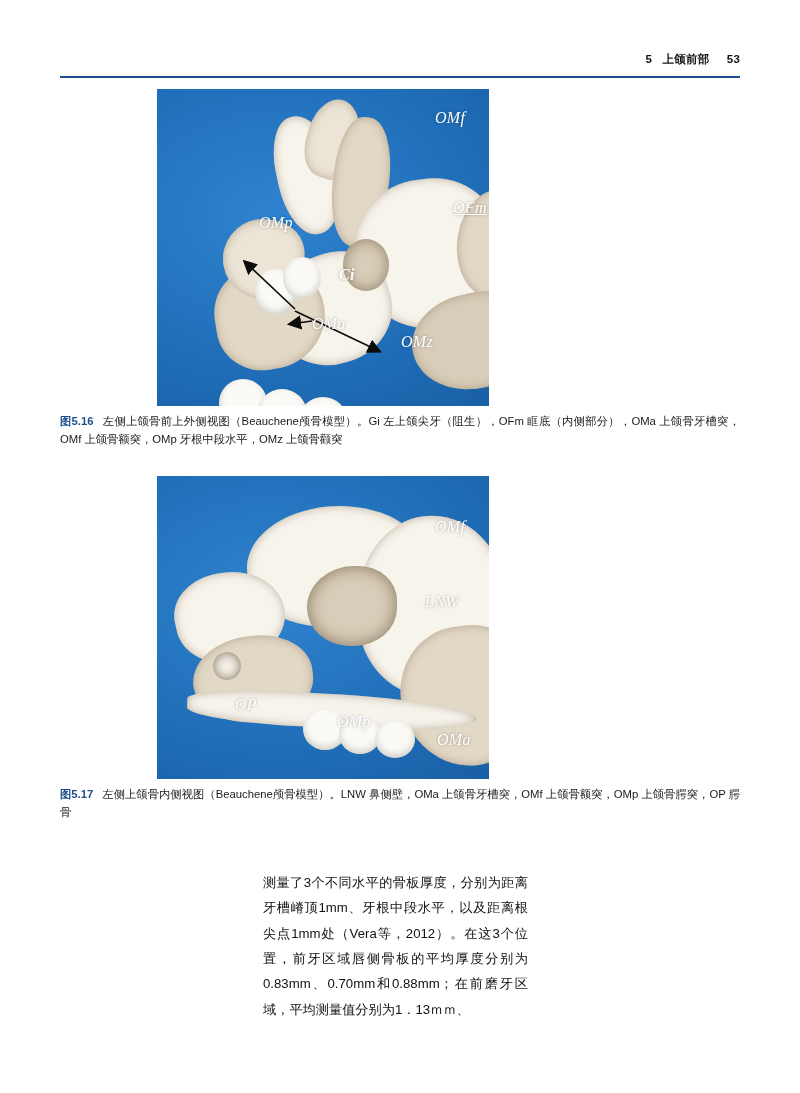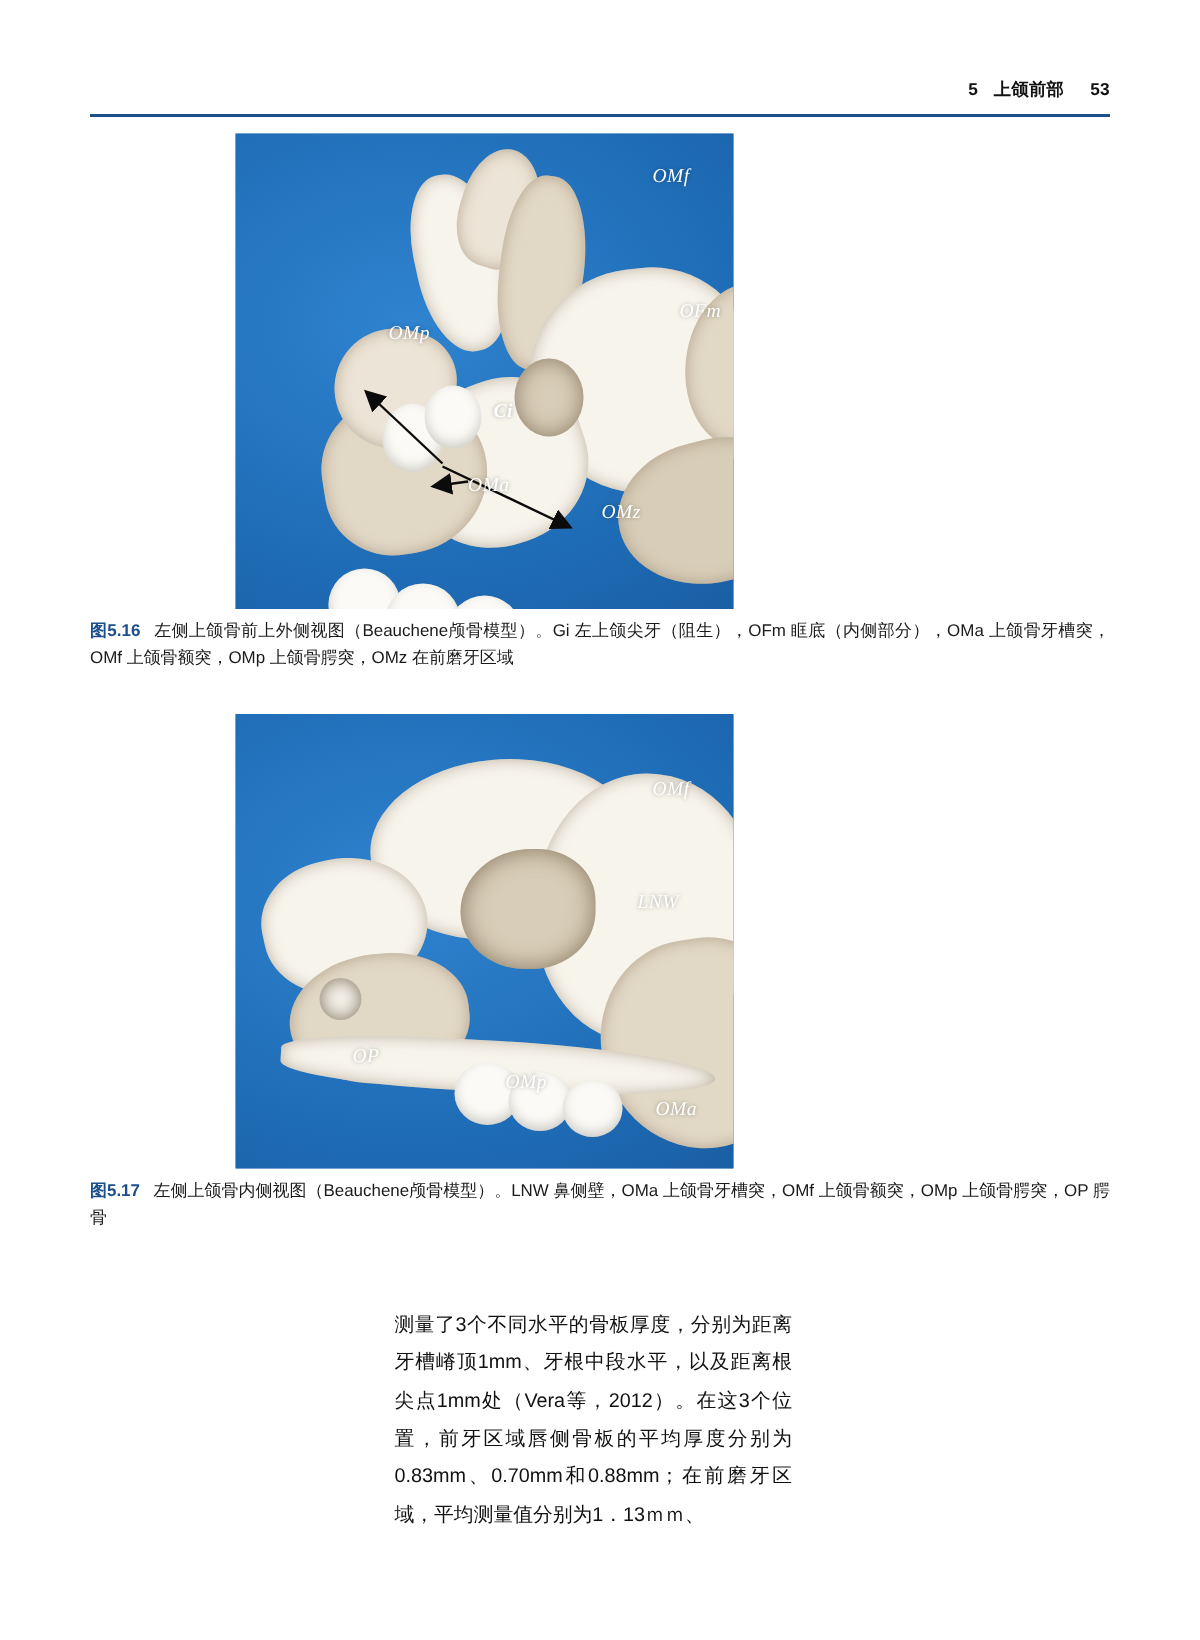--- a/index.html
+++ b/index.html
@@ -89,7 +89,7 @@
     position: absolute;
     color: #ffffff;
     font-family: "Liberation Serif", serif;
-    font-size: 13px;
+    font-size: 16px;
     font-style: italic;
     letter-spacing: 0.3px;
     white-space: nowrap;

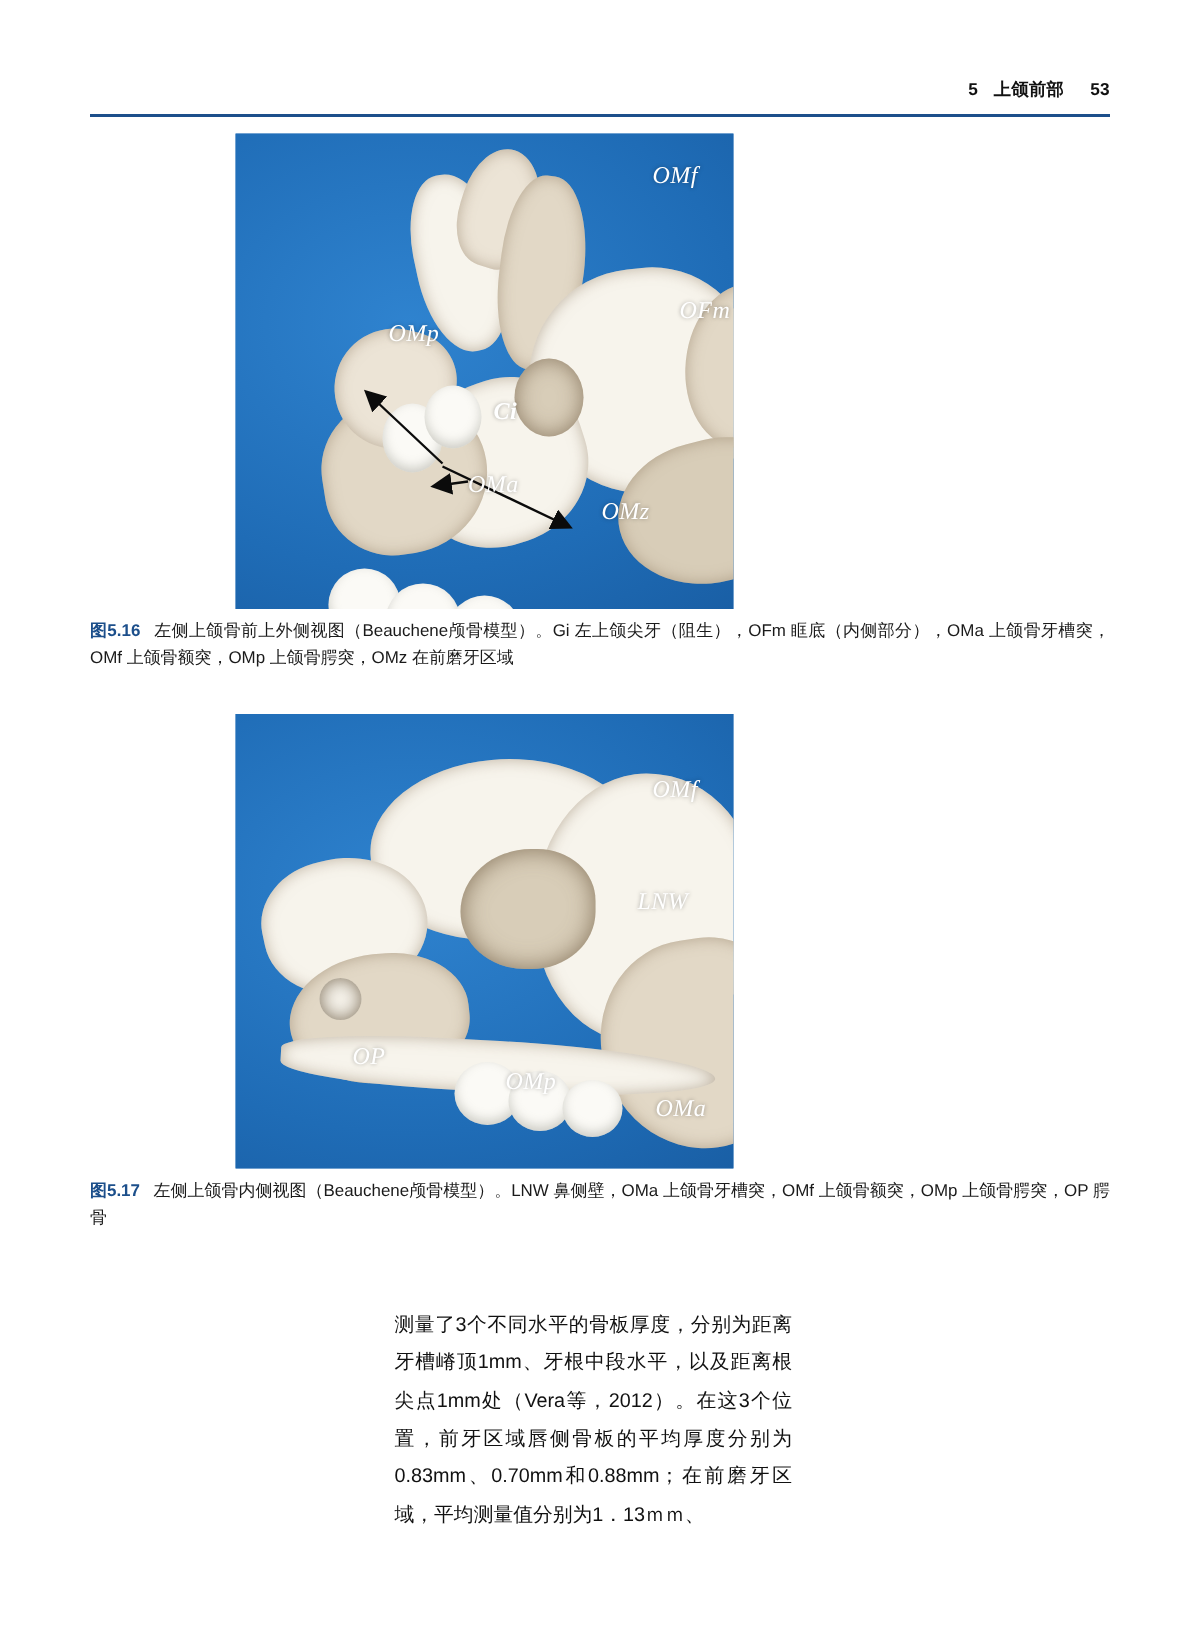--- a/index.html
+++ b/index.html
@@ -175,7 +175,7 @@
       </svg>
 
       <span class="lbl" style="left:278px; top:20px;">OMf</span>
-      <span class="lbl" style="left:296px; top:110px;">OFm</span>
+      <span class="lbl" style="left:296px; top:110px;text-decoration:underline;">OFm</span>
       <span class="lbl" style="left:102px; top:125px;">OMp</span>
       <span class="lbl" style="left:172px; top:177px;font-weight:bold;">Ci</span>
       <span class="lbl" style="left:155px; top:226px;">OMa</span>

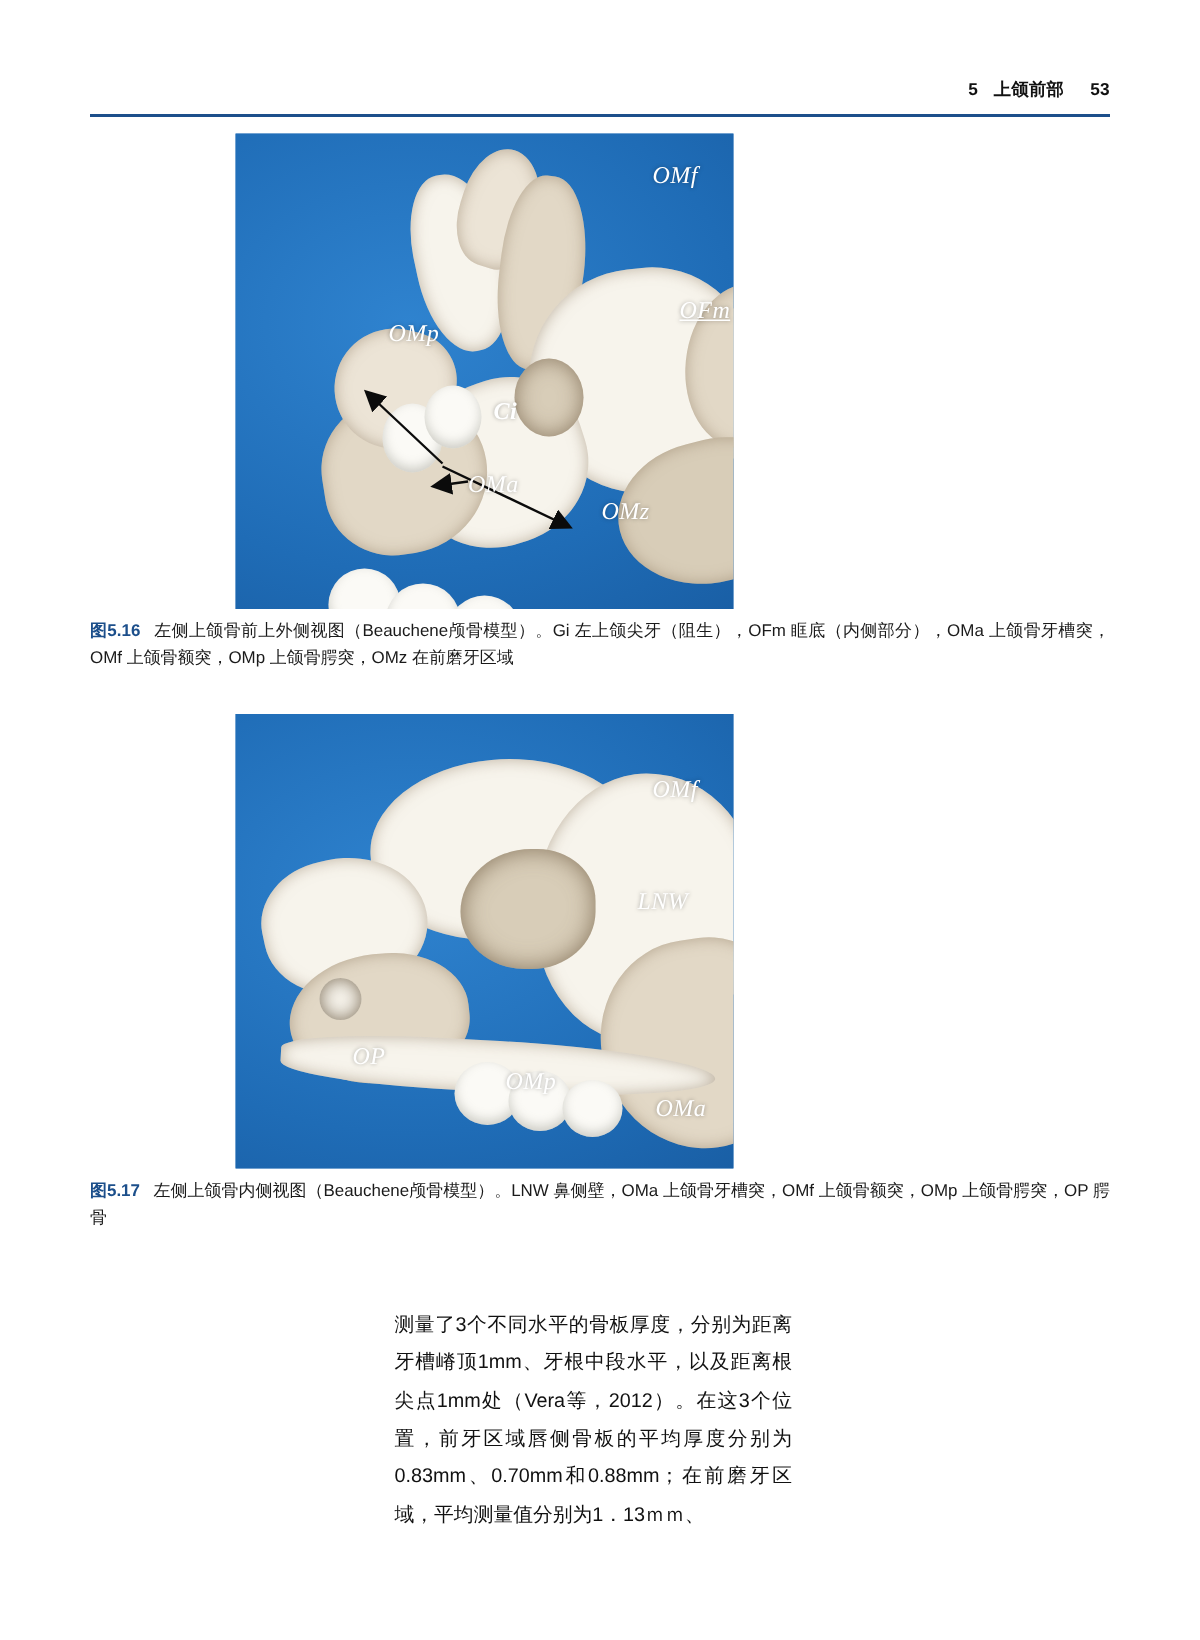--- a/index.html
+++ b/index.html
@@ -177,7 +177,7 @@
       <span class="lbl" style="left:278px; top:20px;">OMf</span>
       <span class="lbl" style="left:296px; top:110px;text-decoration:underline;">OFm</span>
       <span class="lbl" style="left:102px; top:125px;">OMp</span>
-      <span class="lbl" style="left:172px; top:177px;font-weight:bold;">Ci</span>
+      <span class="lbl" style="left:182px; top:177px;font-weight:bold;">Ci</span>
       <span class="lbl" style="left:155px; top:226px;">OMa</span>
       <span class="lbl" style="left:244px; top:232px;margin-top:12px;">OMz</span>
     </div>

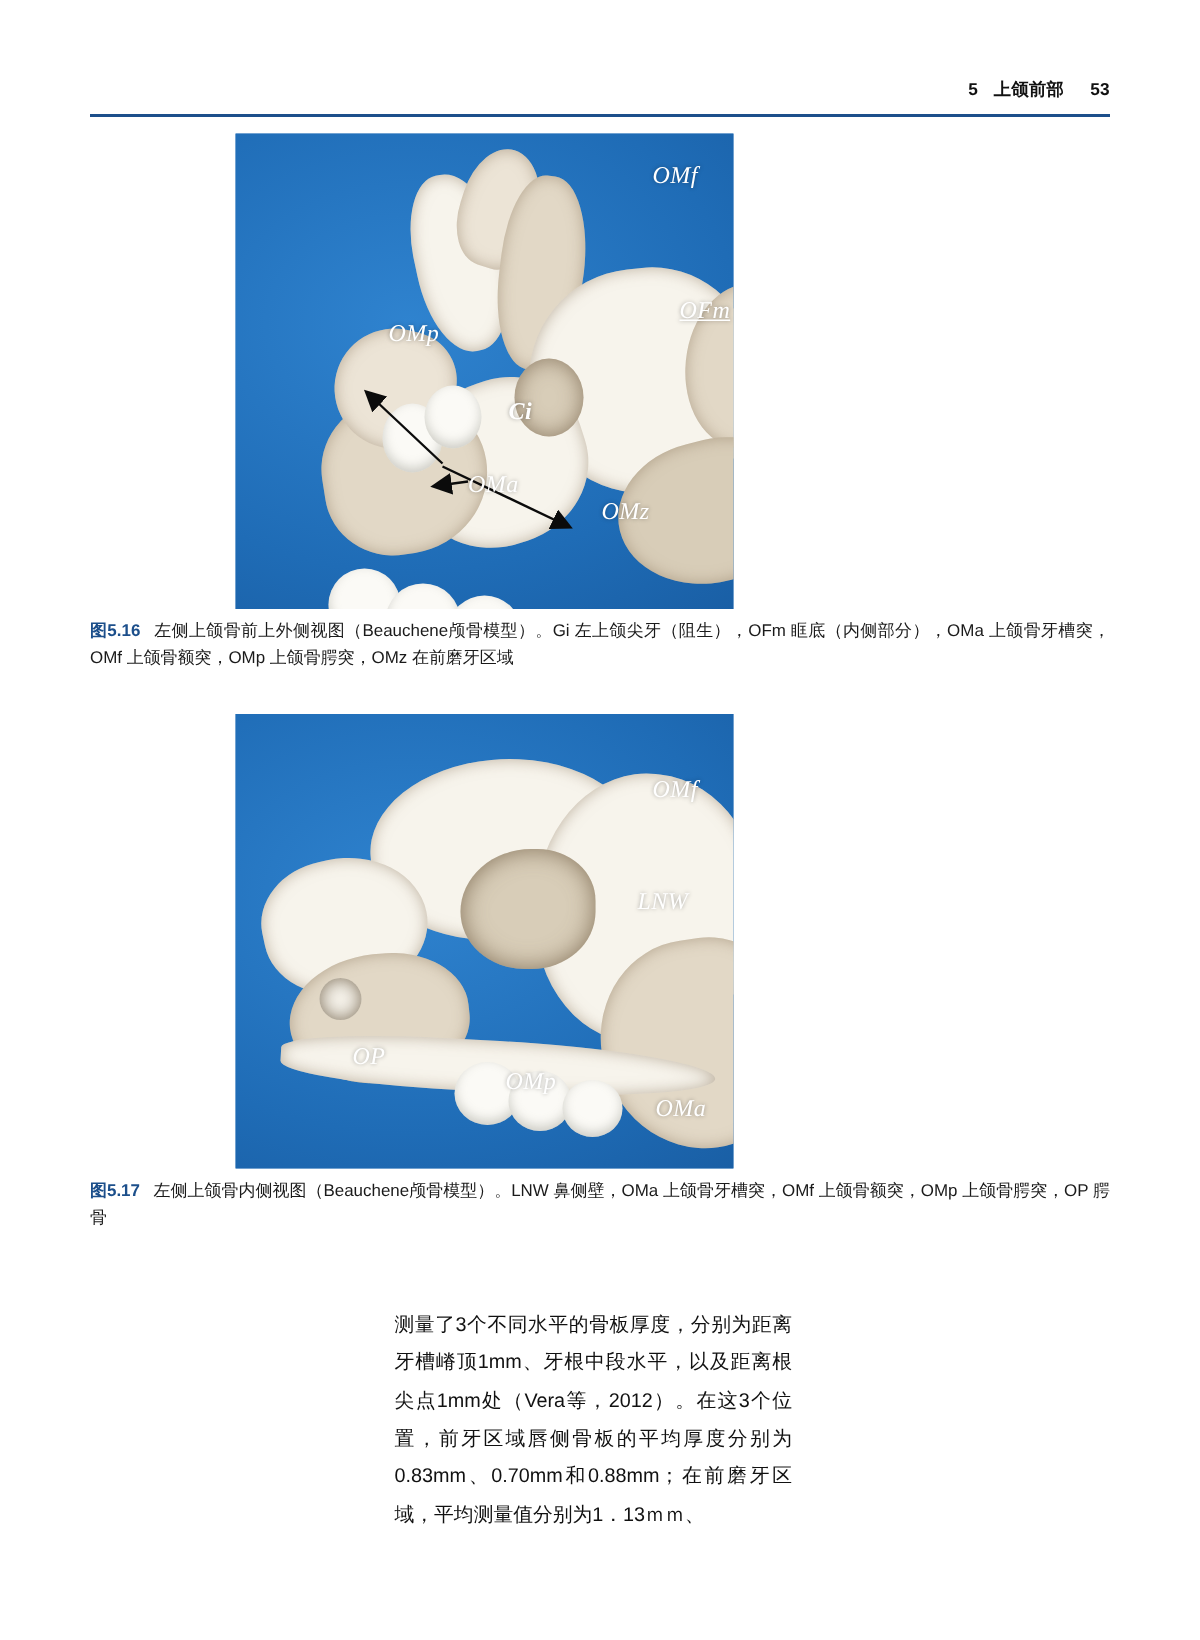--- a/index.html
+++ b/index.html
@@ -184,7 +184,7 @@
   </div>
 
   <div class="caption" style="left:60px; top:412px; width:680px;">
-    <span class="fignum">图5.16</span><span>左侧上颌骨前上外侧视图（Beauchene颅骨模型）。Gi 左上颌尖牙（阻生），OFm 眶底（内侧部分），OMa 上颌骨牙槽突，OMf 上颌骨额突，OMp 上颌骨腭突，OMz 在前磨牙区域</span>
+    <span class="fignum">图5.16</span><span>左侧上颌骨前上外侧视图（Beauchene颅骨模型）。Gi 左上颌尖牙（阻生），OFm 眶底（内侧部分），OMa 上颌骨牙槽突，OMf 上颌骨额突，OMp 牙根中段水平，OMz 上颌骨颧突</span>
   </div>
 
   <div class="figure-block" style="left:157px; top:476px; width:332px; height:303px;">

